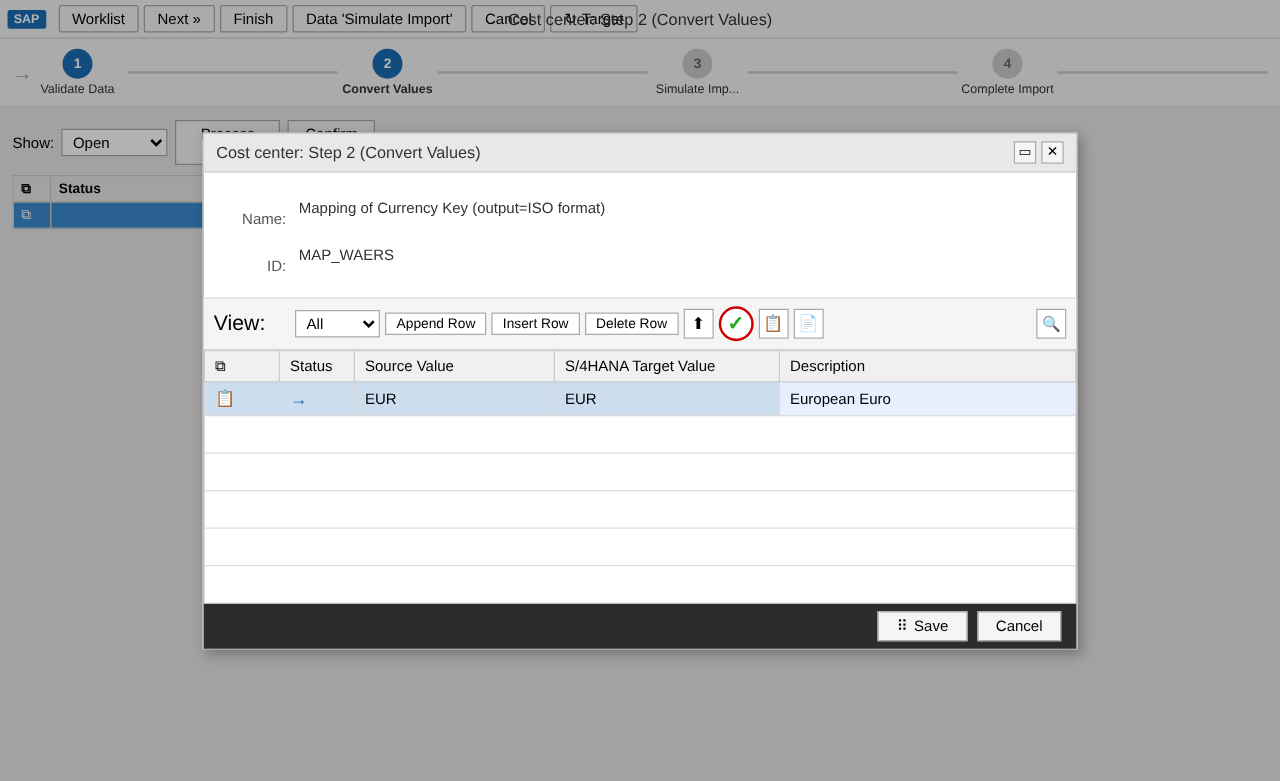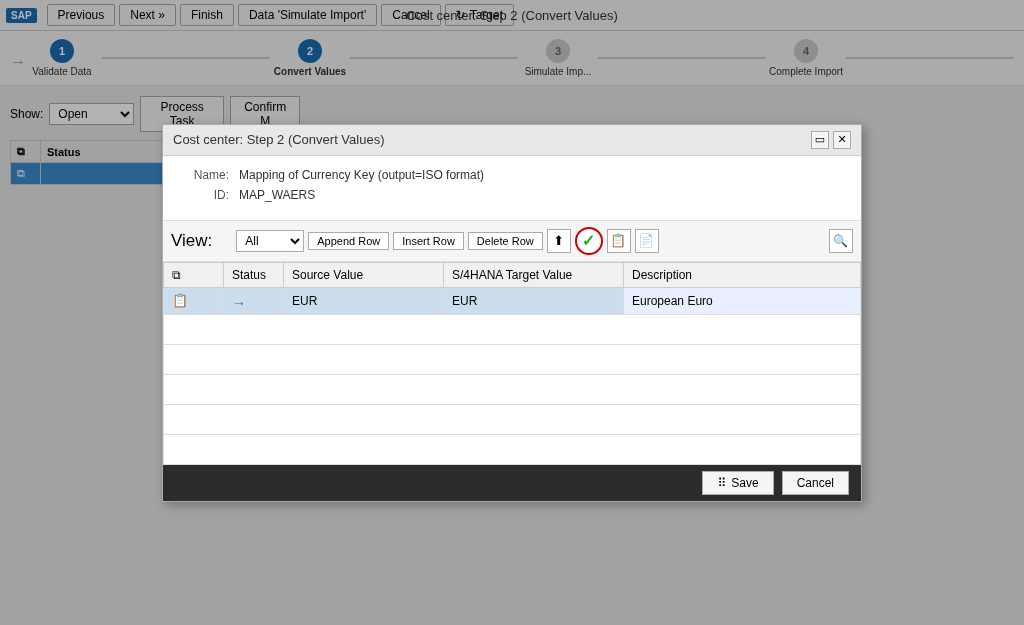--- a/index.html
+++ b/index.html
@@ -86,7 +86,7 @@
 <div class="top-bar">
   <div class="sap-logo">SAP</div>
   <span class="page-title">Cost center: Step 2  (Convert Values)</span>
-  <button class="top-btn">Previous</button>
+  <button class="top-btn">Worklist</button>
   <button class="top-btn">Next »</button>
   <button class="top-btn">Finish</button>
   <button class="top-btn">Data 'Simulate Import'</button>

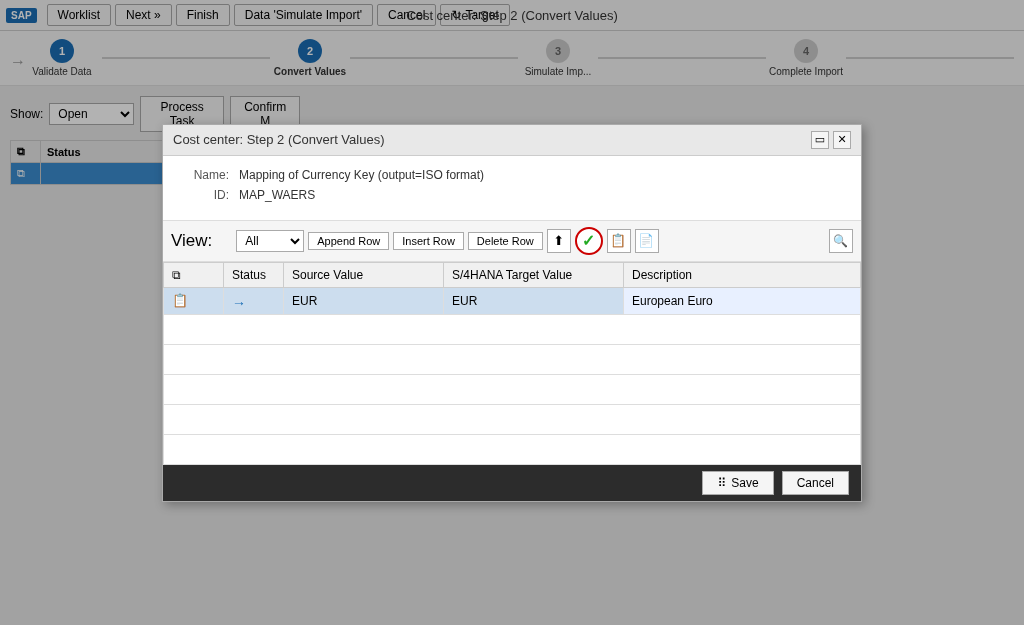--- a/index.html
+++ b/index.html
@@ -51,7 +51,7 @@
     .modal-ctrl-btn { background: #f5f5f5; border: 1px solid #aaa; width: 18px; height: 18px; display: flex; align-items: center; justify-content: center; cursor: pointer; font-size: 11px; }
     .modal-body { padding: 12px 16px; }
     .field-row { display: flex; align-items: center; margin-bottom: 6px; }
-    .field-label { width: 50px; font-size: 12px; color: #555; text-align: right; margin-right: 10px; }
+    .field-label { width: 50px; font-size: 12px; color: #555; text-align: right; margin-right: 10px; margin-top: 18px; }
     .field-value { font-size: 12px; color: #333; }
 
     

